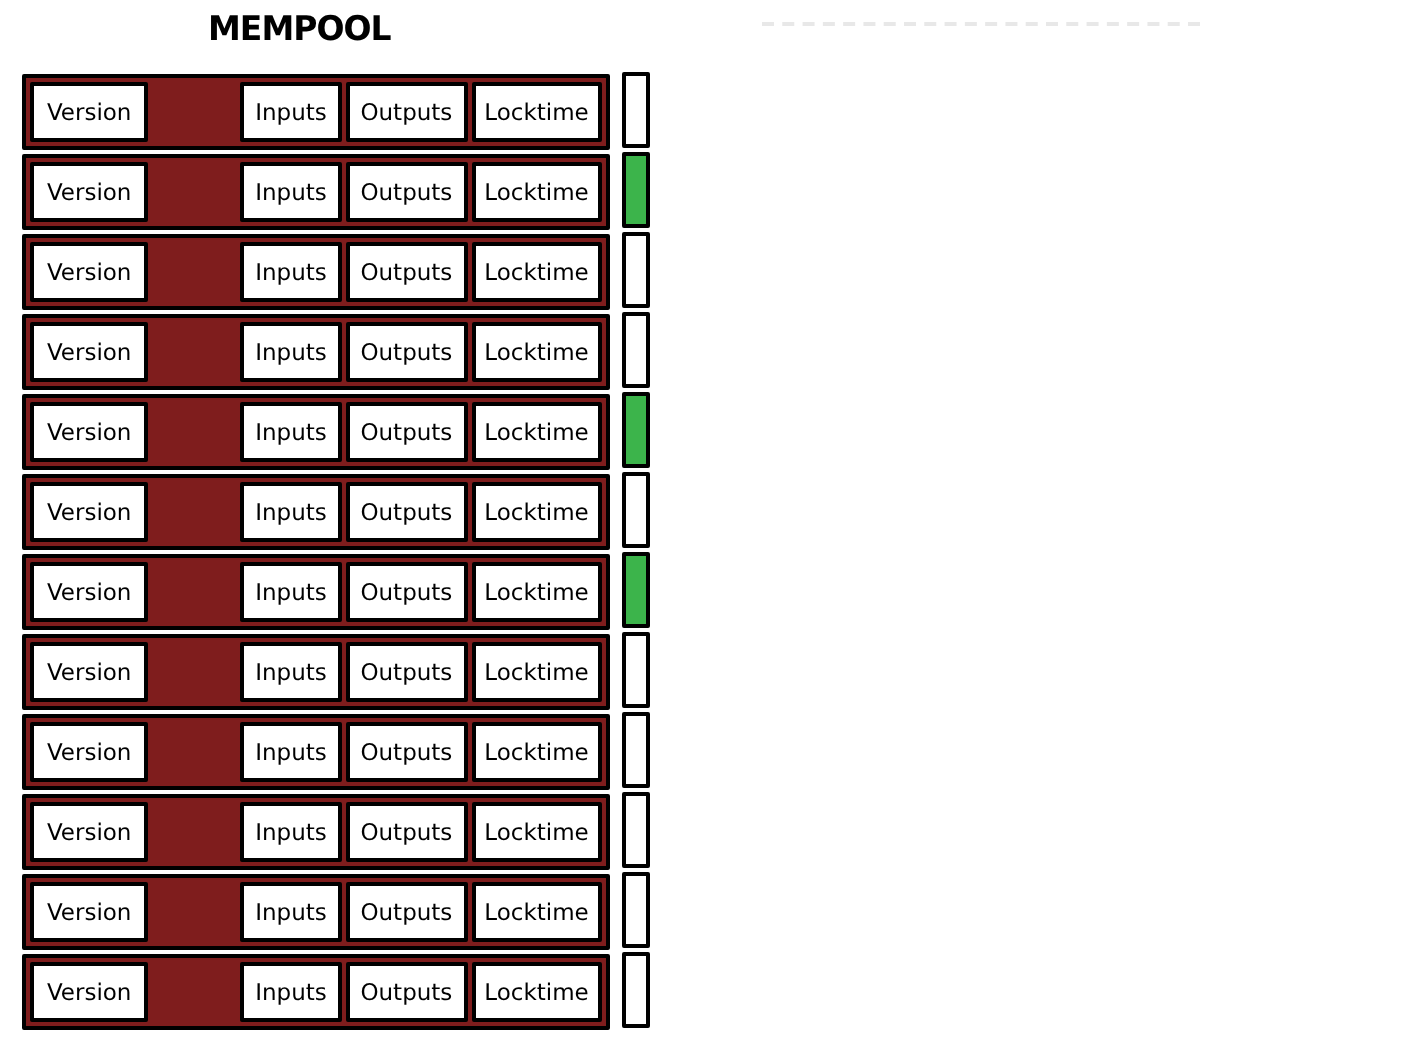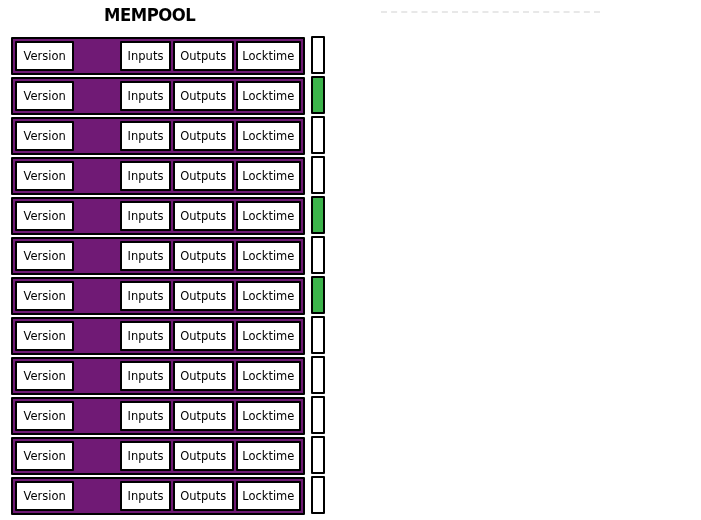--- a/index.html
+++ b/index.html
@@ -53,7 +53,7 @@
     padding: 2px;
     display: flex;
     gap: 2px;
-    background: #701a75;
+    background: #7f1d1d;
     text-align: right;
   }
   .tx-cell {

